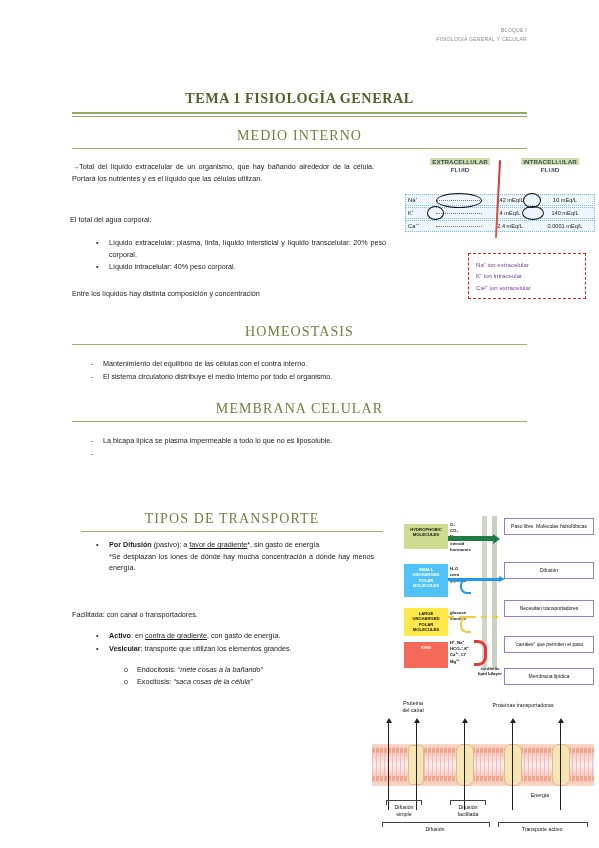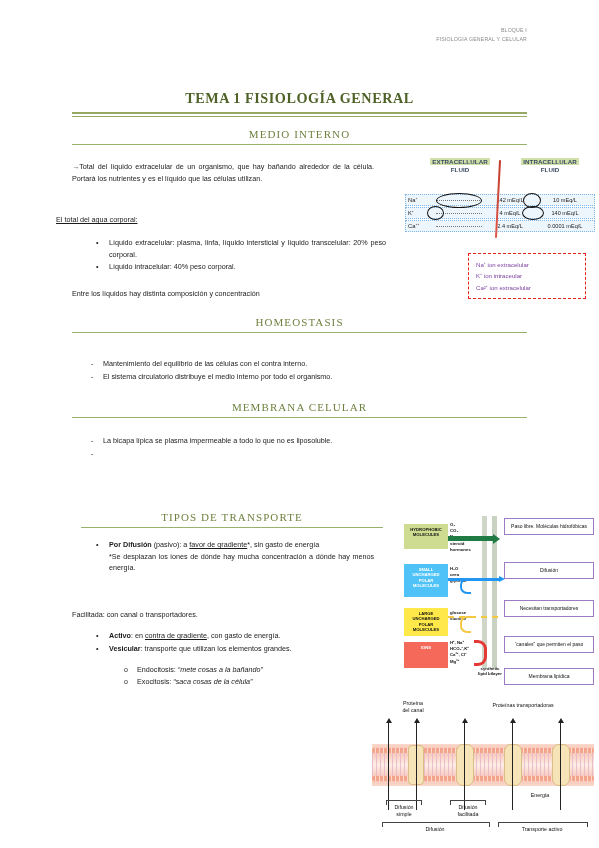--- a/index.html
+++ b/index.html
@@ -62,7 +62,7 @@
   }
   .section-head .sh-text {
     font-family: "Liberation Serif", serif;
-    font-size: 11px;
+    font-size: 14px;
     letter-spacing: 1.1px;
     color: #6f8240;
     text-align: center;

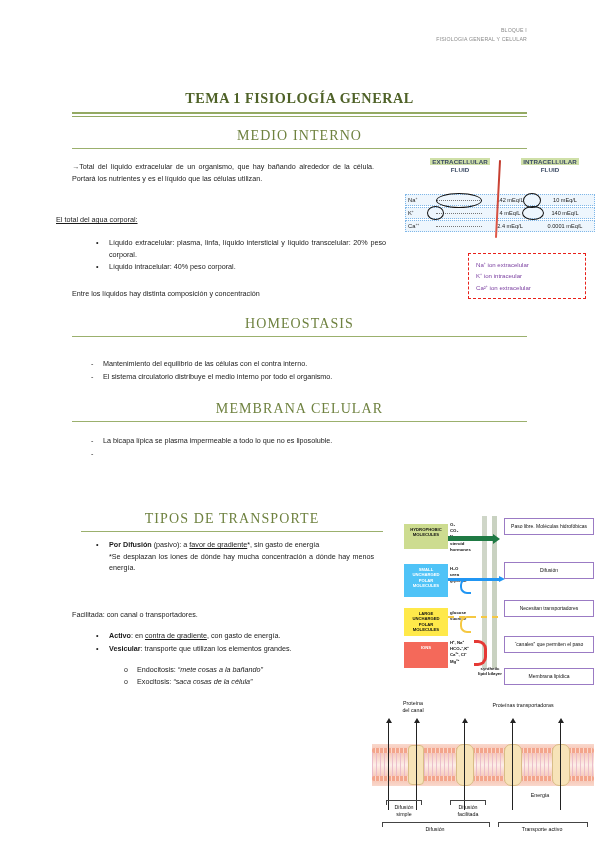--- a/index.html
+++ b/index.html
@@ -424,7 +424,7 @@
 
   <div class="para justify" style="left:72px; top:161px; width:302px;">→Total del líquido extracelular de un organismo, que hay bañando alrededor de la célula. Portará los nutrientes y es el líquido que las células utilizan.</div>
 
-  <div class="para" style="left:56px; top:214px; width:302px;text-decoration:underline;">El total del agua corporal:</div>
+  <div class="para" style="left:70px; top:214px; width:302px;">El total del agua corporal:</div>
 
   <ul class="bullets" style="position:absolute; left:96px; top:237px; width:290px;">
     <li class="li justify">

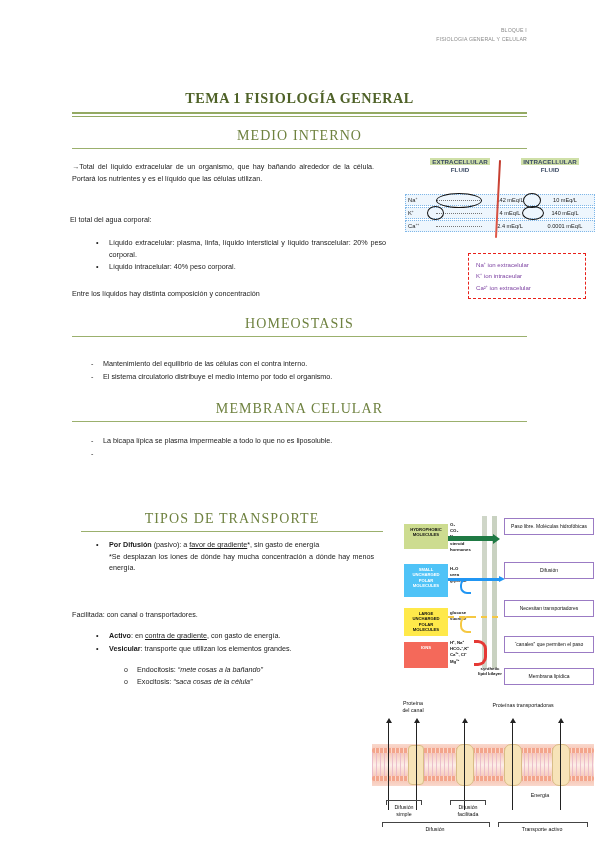--- a/index.html
+++ b/index.html
@@ -485,7 +485,7 @@
     <div class="line">Ca²⁺ ion extracelular</div>
   </div>
 
-  <div class="section-head" style="left:72px; top:316px; width:455px;">
+  <div class="section-head" style="left:72px; top:324px; width:455px;">
     <div class="sh-text">HOMEOSTASIS</div>
     <div class="rule-single"></div>
   </div>

